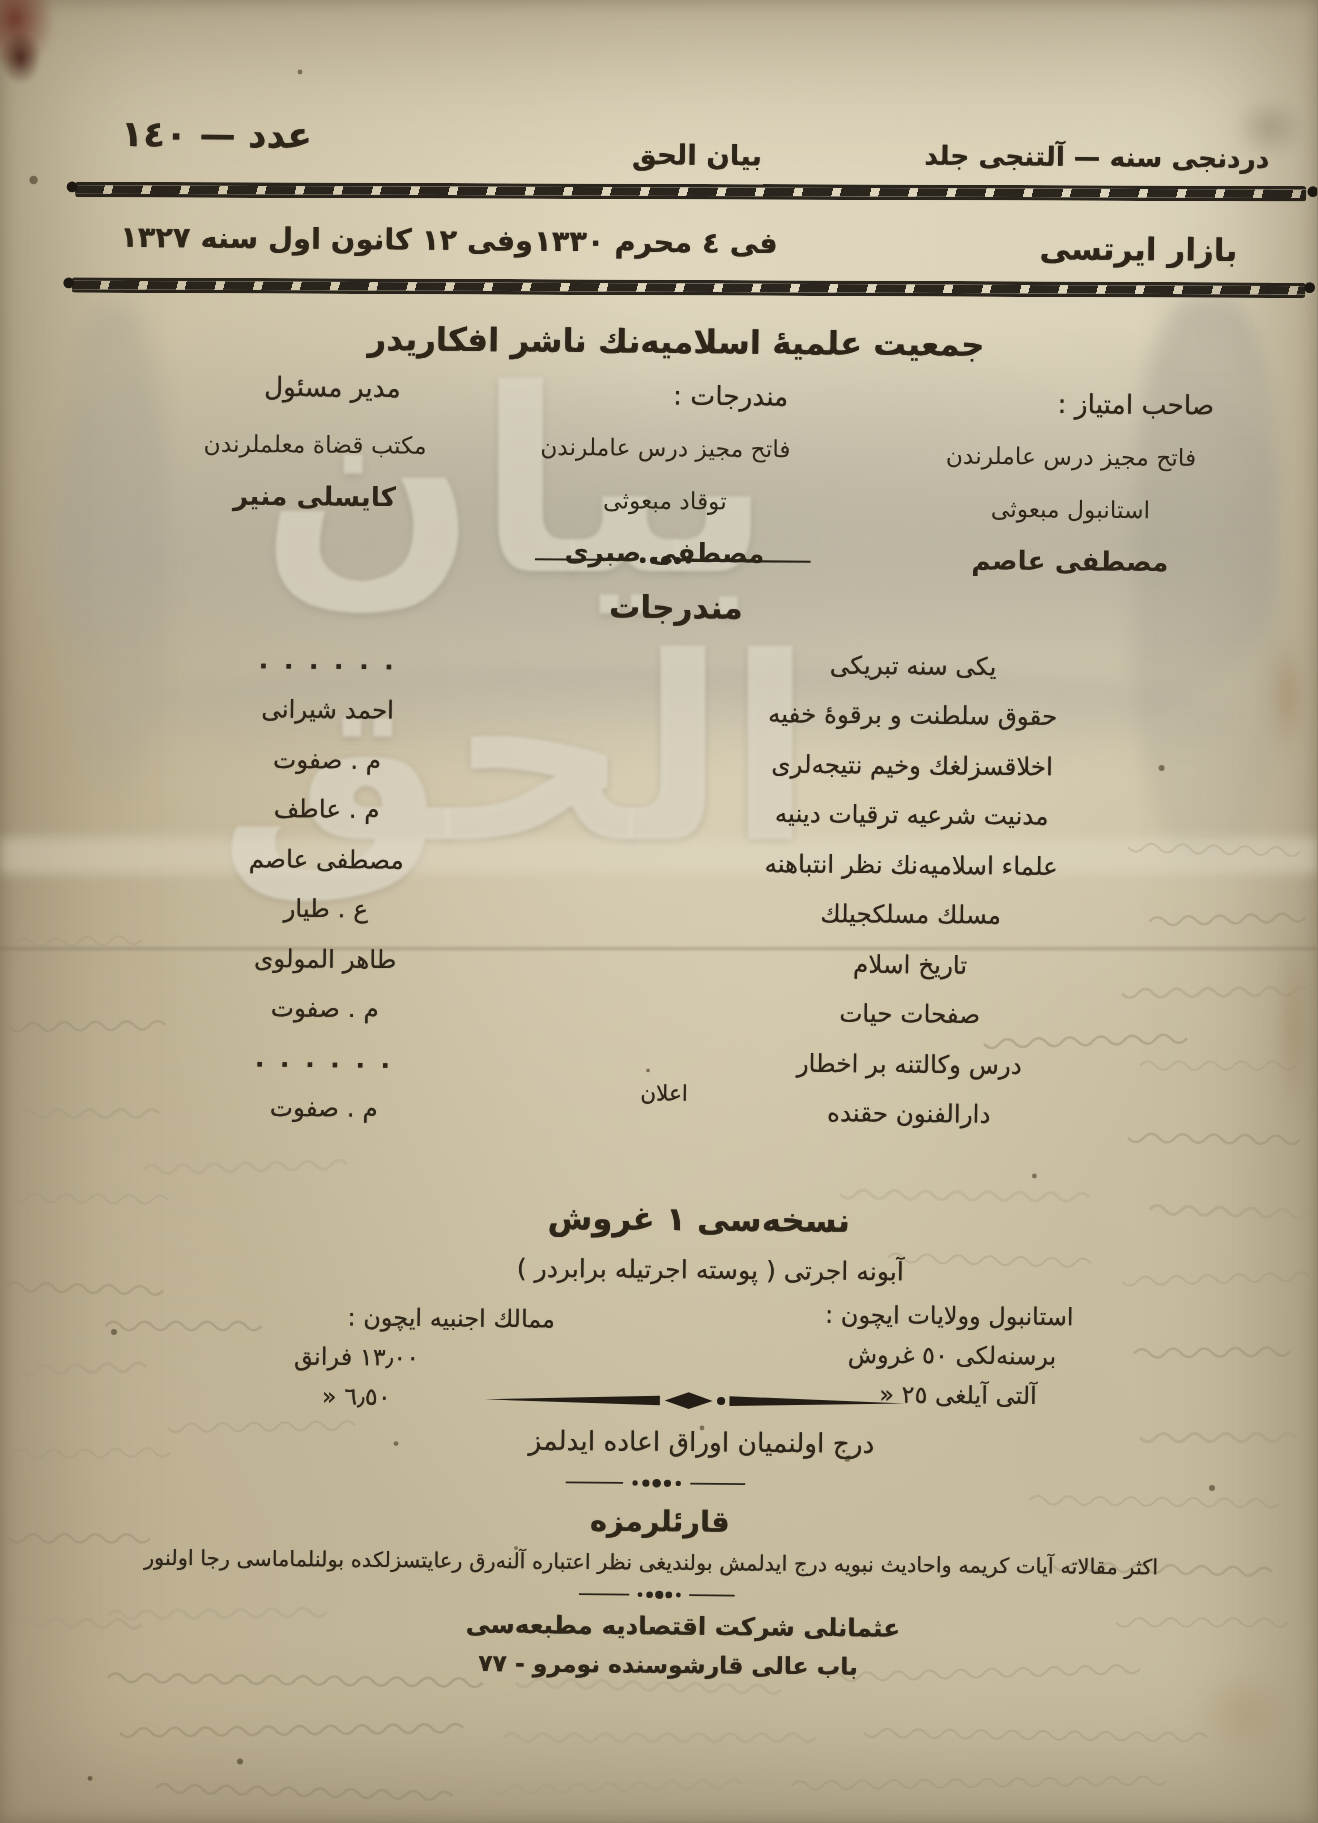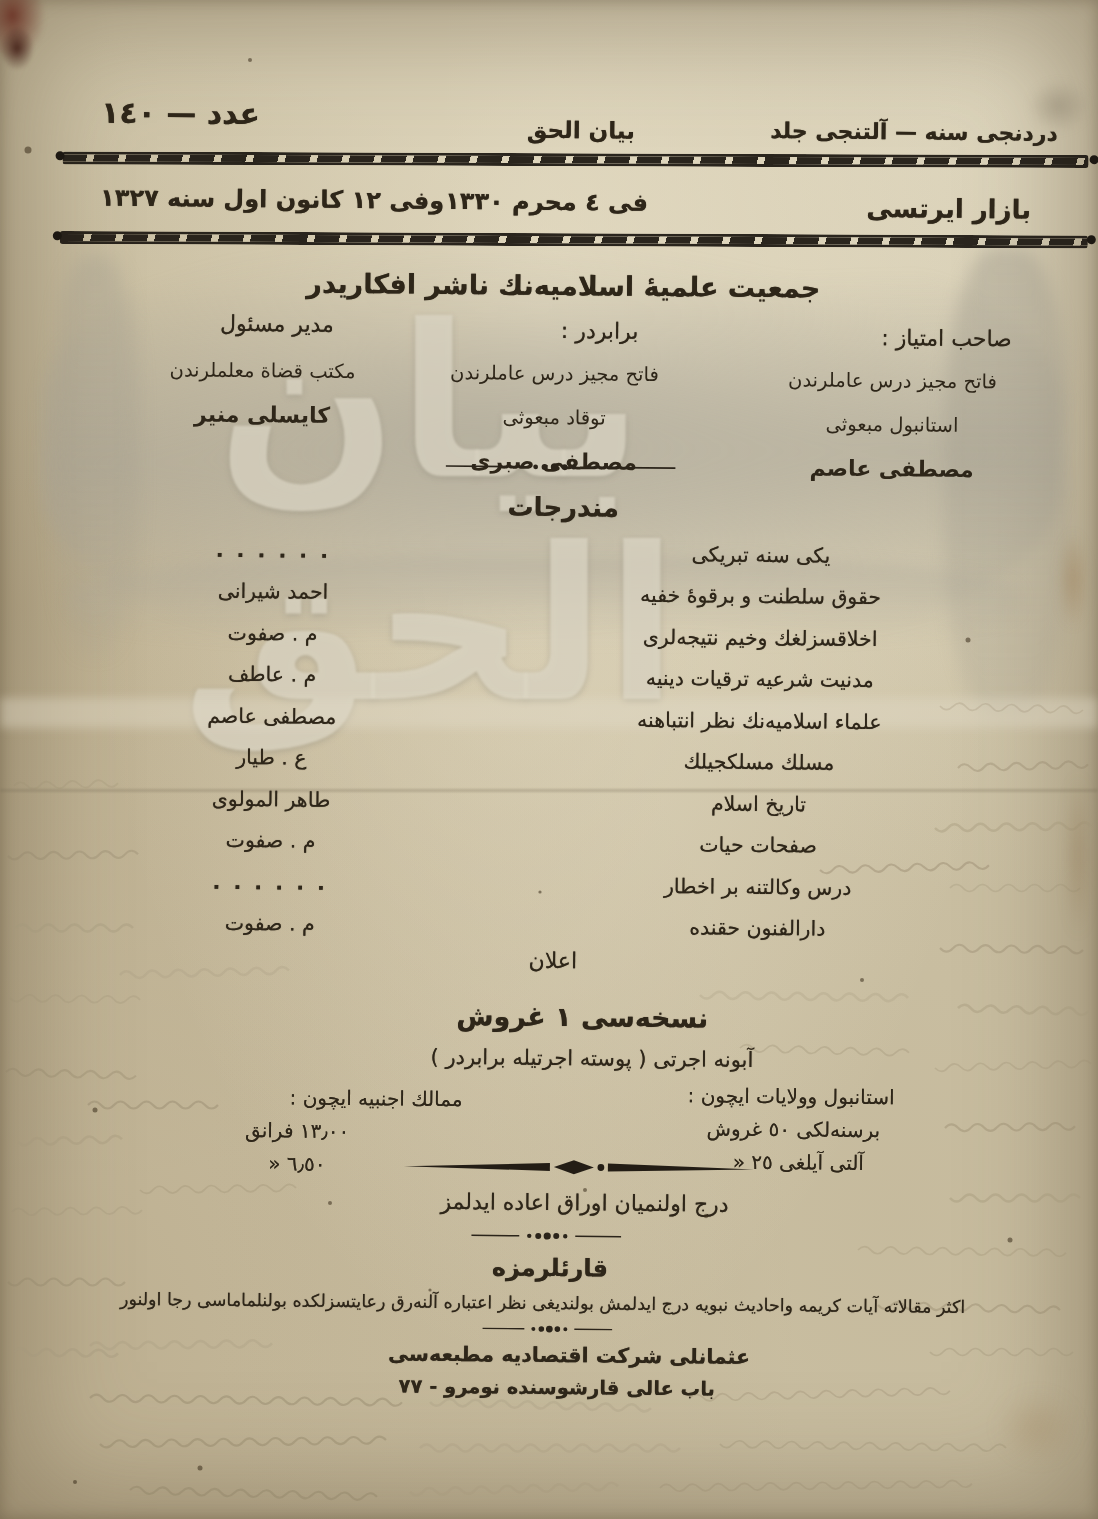--- a/index.html
+++ b/index.html
@@ -122,7 +122,7 @@
     <div class="t" style="left:50%;margin-left:10px;transform:translateX(-50%);top:270px;font-size:27px;font-weight:600;">جمعيت علميهٔ اسلاميه‌نك ناشر افكاريدر</div>
 
     <div class="t colhead" style="right:90px;top:322px;">صاحب امتياز :</div>
-    <div class="t colhead" style="left:557px;top:318px;">برابردر :</div>
+    <div class="t colhead" style="left:557px;top:318px;">مندرجات :</div>
     <div class="t colhead" style="left:216px;top:314px;">مدير مسئول</div>
 
     <div style="position:absolute;right:76px;top:356px;width:266px;color:var(--ink);">

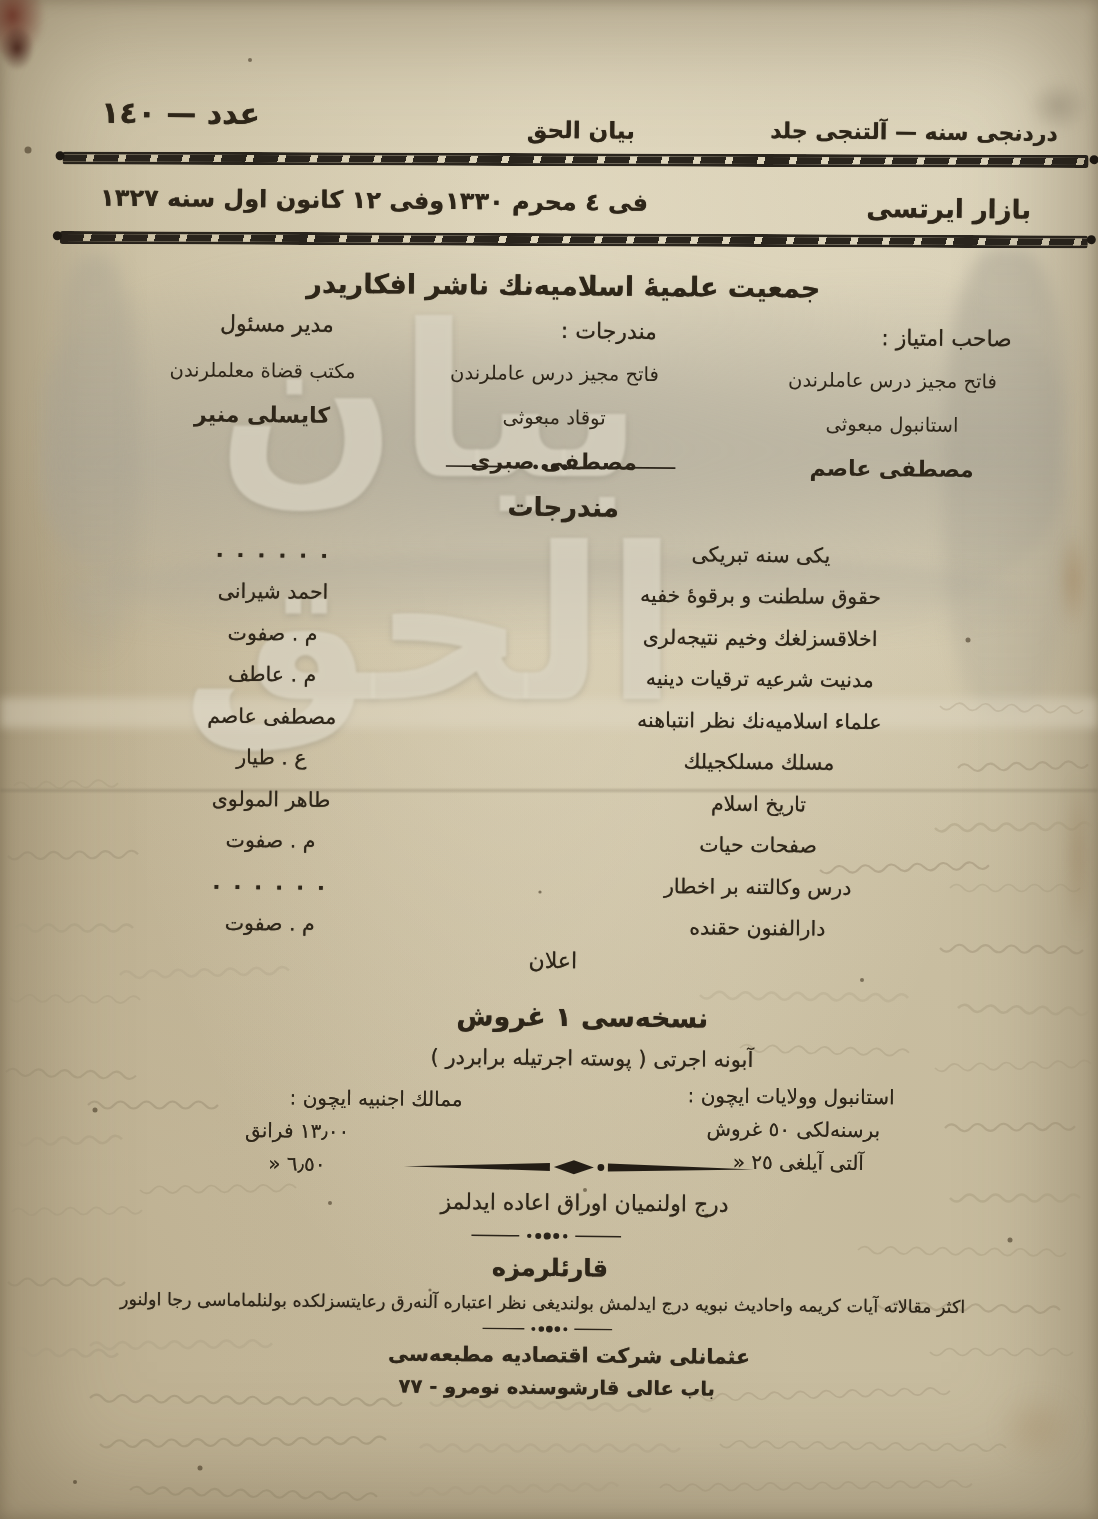--- a/index.html
+++ b/index.html
@@ -195,7 +195,7 @@
       <span class="toc-auth t" style="position:static">م . صفوت</span>
     </div>
 
-    <div class="t" style="left:50%;margin-left:6px;transform:translateX(-50%);top:948px;font-size:22px;">اعلان</div>
+    <div class="t" style="left:50%;margin-left:6px;transform:translateX(-50%);top:901px;font-size:18px;">اعلان</div>
     <div class="t b" style="left:50%;margin-left:36px;transform:translateX(-50%);top:1001px;font-size:27px;">نسخه‌سى ١ غروش</div>
     <div class="t" style="left:50%;margin-left:46px;transform:translateX(-50%);top:1046px;font-size:21px;">آبونه اجرتى ( پوسته اجرتيله برابردر )</div>
 

